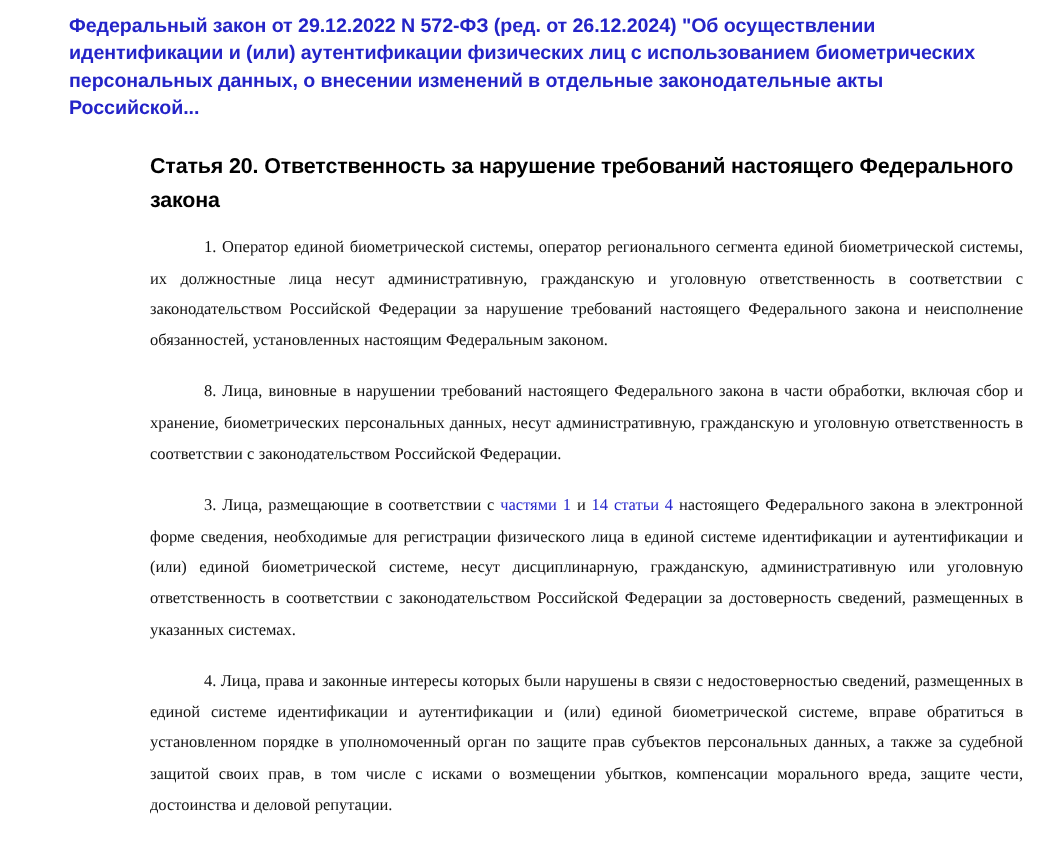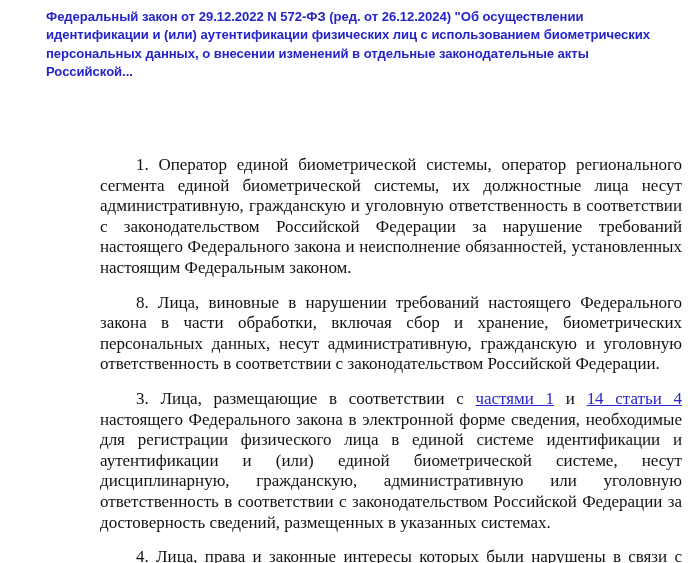--- a/index.html
+++ b/index.html
@@ -94,6 +94,7 @@
 
   <div class="doc-header">Федеральный закон от 29.12.2022 N 572-ФЗ (ред. от 26.12.2024) "Об осуществлении идентификации и (или) аутентификации физических лиц с использованием биометрических персональных данных, о внесении изменений в отдельные законодательные акты Российской...</div>
 
+  <h1 class="article-title">Статья 20. Ответственность за нарушение требований настоящего Федерального закона</h1>
 
   <div class="body-wrap">
 

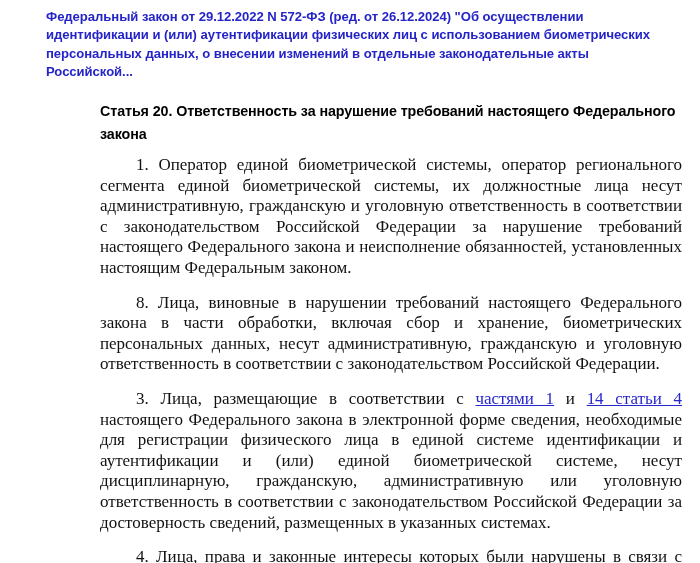--- a/index.html
+++ b/index.html
@@ -69,7 +69,7 @@
     text-align: justify;
     text-justify: inter-word;
     font-family: "Liberation Serif", "DejaVu Serif", serif;
-    font-size: 17px;
+    font-size: 11px;
     line-height: 20.6px;
     color: #111111;
     letter-spacing: -0.02px;

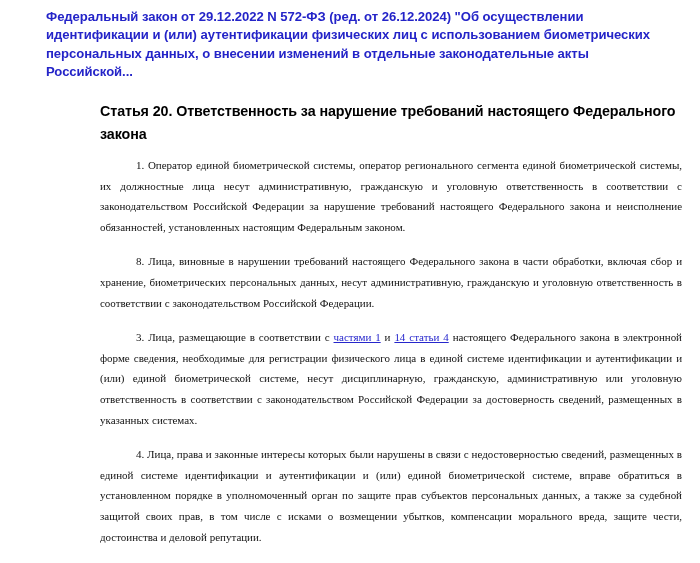--- a/index.html
+++ b/index.html
@@ -82,7 +82,6 @@
 
   a.doclink {
     color: #2626cc;
-    text-decoration: underline;
     text-underline-offset: 1px;
     cursor: pointer;
   }

